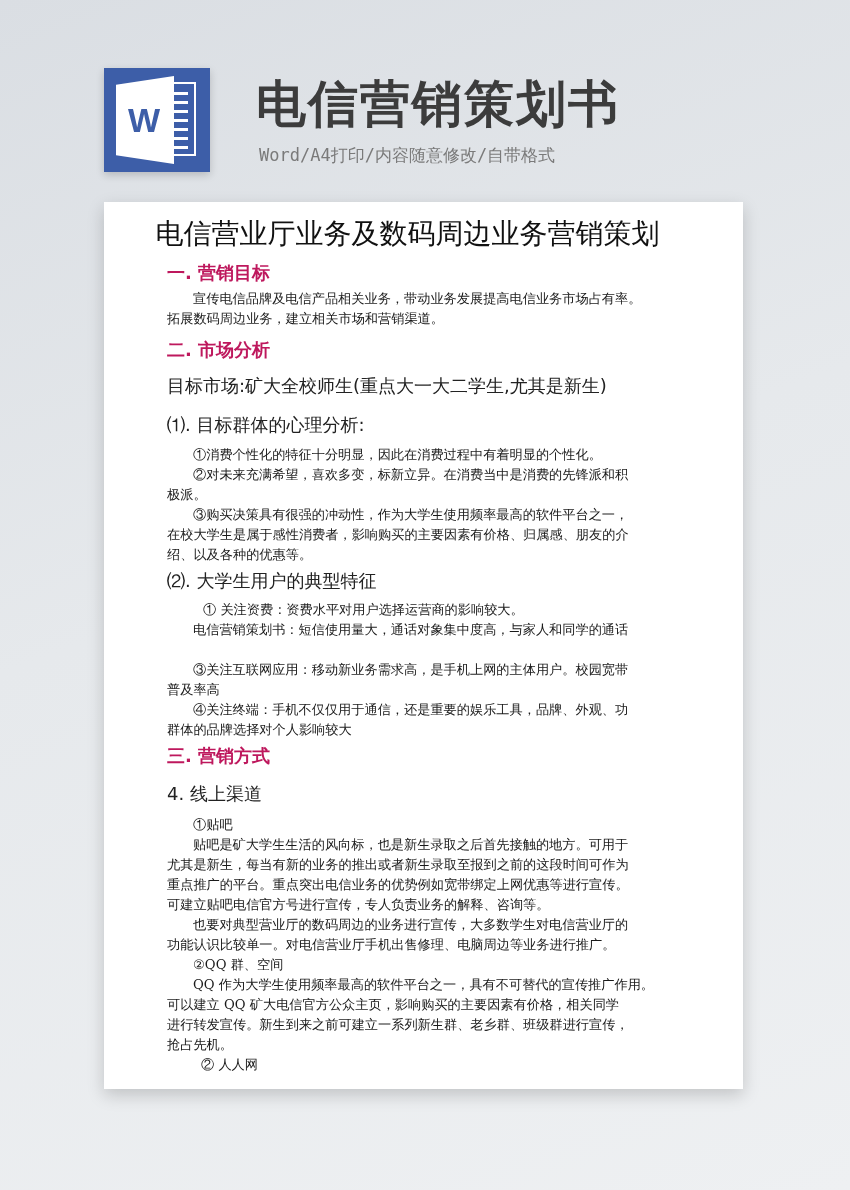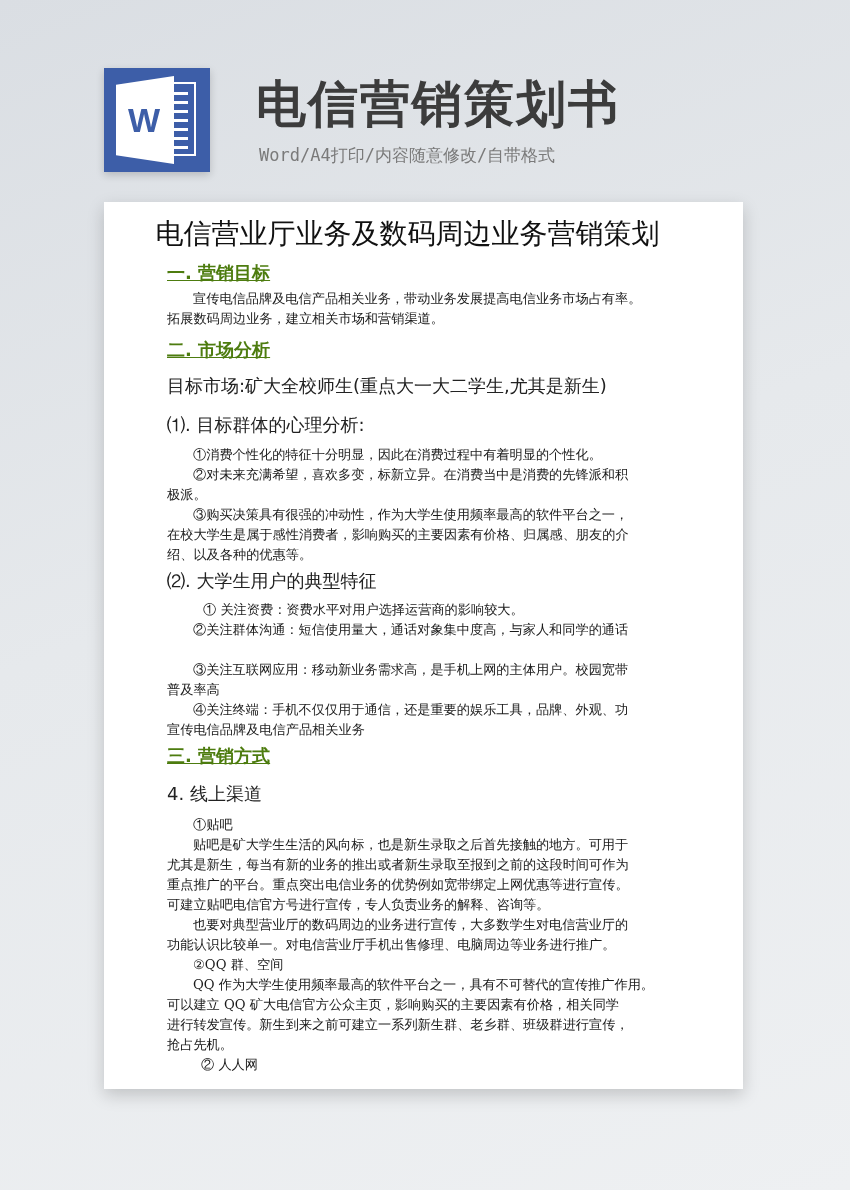--- a/index.html
+++ b/index.html
@@ -48,8 +48,8 @@
       font-size: 28px; color: #111; line-height: 40px; white-space: nowrap;
     }
     .h1 {
-      position: absolute; left: 63px; font-size: 18px; font-weight: bold; color: #4d7c0f;
-      line-height: 26px; white-space: nowrap; text-decoration: underline;
+      position: absolute; left: 63px; font-size: 18px; font-weight: bold; color: #be185d;
+      line-height: 26px; white-space: nowrap;
     }
     .h2 {
       position: absolute; left: 63px; font-size: 18px; color: #222; line-height: 26px; white-space: nowrap;

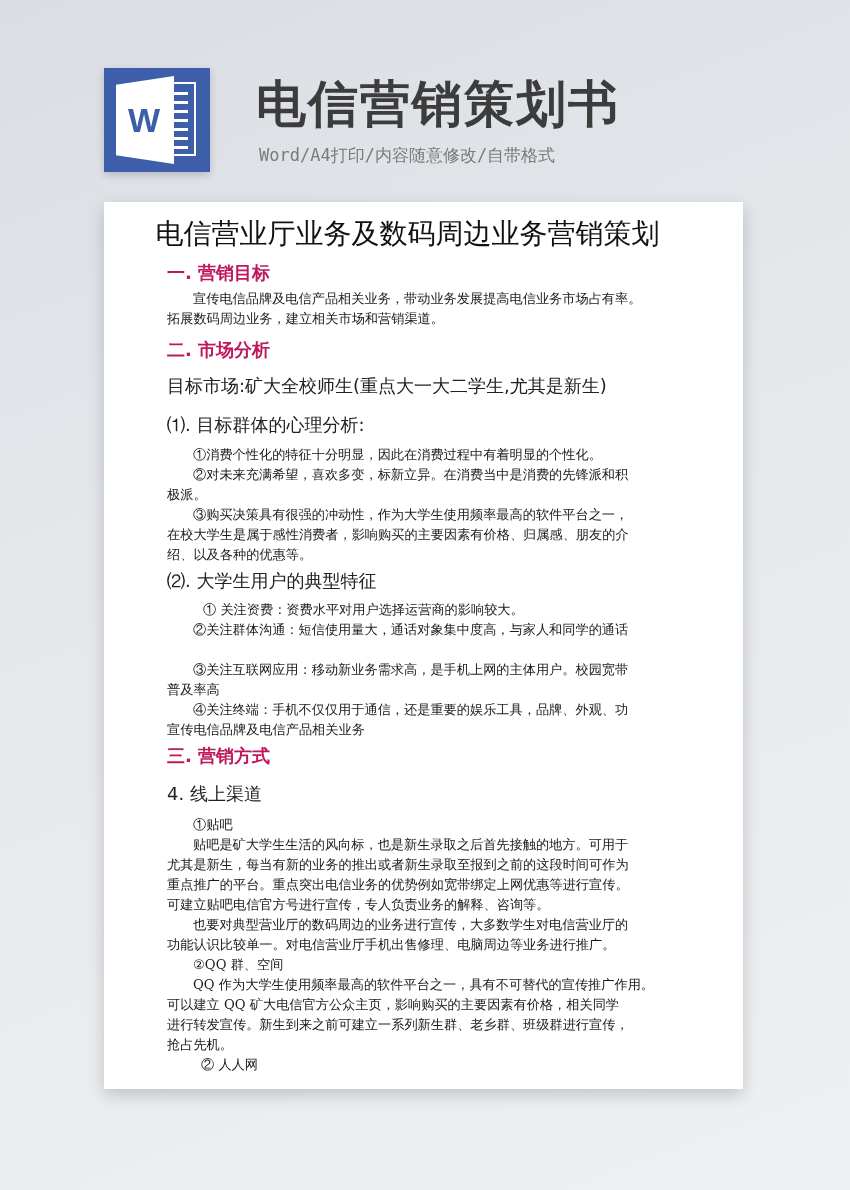--- a/index.html
+++ b/index.html
@@ -100,7 +100,7 @@
 
   <div class="h2" style="top:366px">⑵. 大学生用户的典型特征</div>
   <div class="p" style="top:398px; padding-left:36px">① 关注资费：资费水平对用户选择运营商的影响较大。</div>
-  <div class="p" style="top:418px; padding-left:26px">②关注群体沟通：短信使用量大，通话对象集中度高，与家人和同学的通话</div>
+  <div class="p" style="top:418px; padding-left:26px">电信营销策划书：短信使用量大，通话对象集中度高，与家人和同学的通话</div>
   <div class="p" style="top:458px; padding-left:26px">③关注互联网应用：移动新业务需求高，是手机上网的主体用户。校园宽带</div>
   <div class="p" style="top:478px">普及率高</div>
   <div class="p" style="top:498px; padding-left:26px">④关注终端：手机不仅仅用于通信，还是重要的娱乐工具，品牌、外观、功</div>

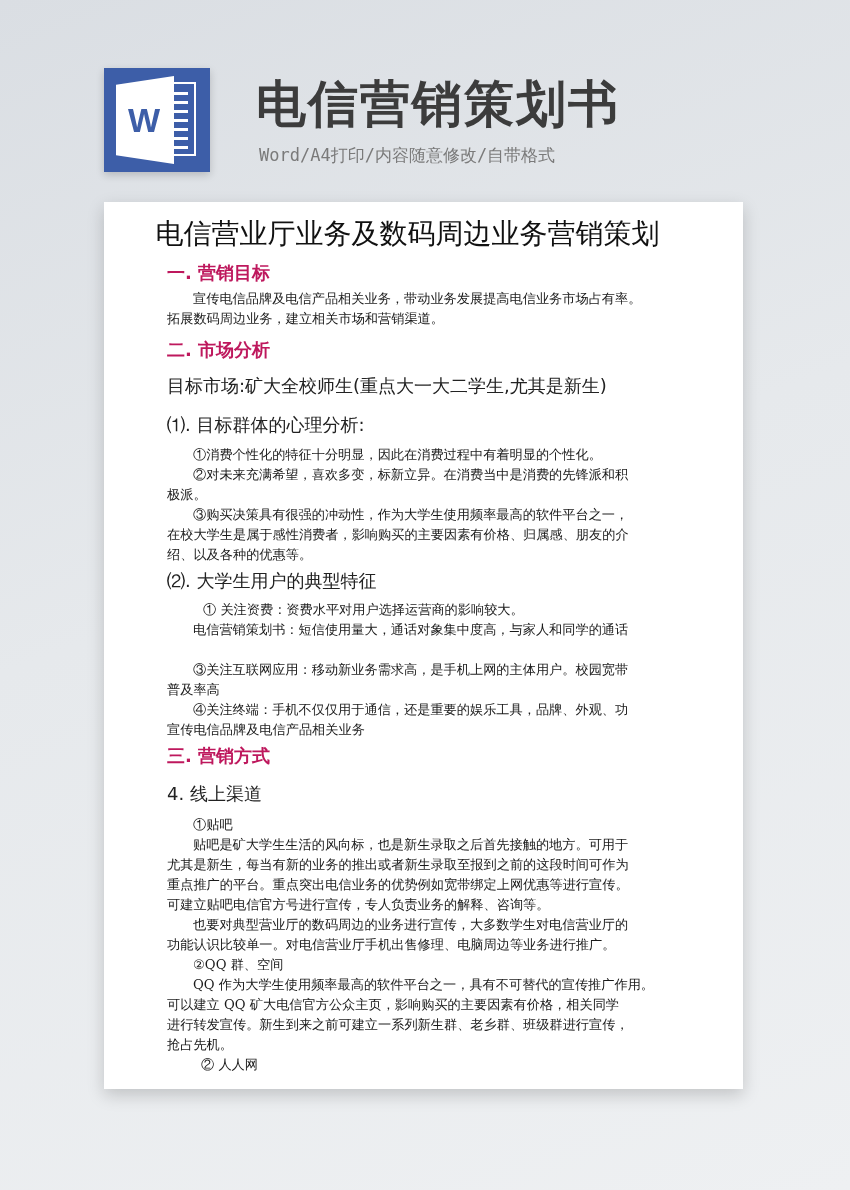--- a/index.html
+++ b/index.html
@@ -104,7 +104,7 @@
   <div class="p" style="top:458px; padding-left:26px">③关注互联网应用：移动新业务需求高，是手机上网的主体用户。校园宽带</div>
   <div class="p" style="top:478px">普及率高</div>
   <div class="p" style="top:498px; padding-left:26px">④关注终端：手机不仅仅用于通信，还是重要的娱乐工具，品牌、外观、功</div>
-  <div class="p" style="top:518px">宣传电信品牌及电信产品相关业务</div>
+  <div class="p" style="top:518px">群体的品牌选择对个人影响较大</div>
 
   <div class="h1" style="top:541px">三. 营销方式</div>
   <div class="h2" style="top:579px">4. 线上渠道</div>

